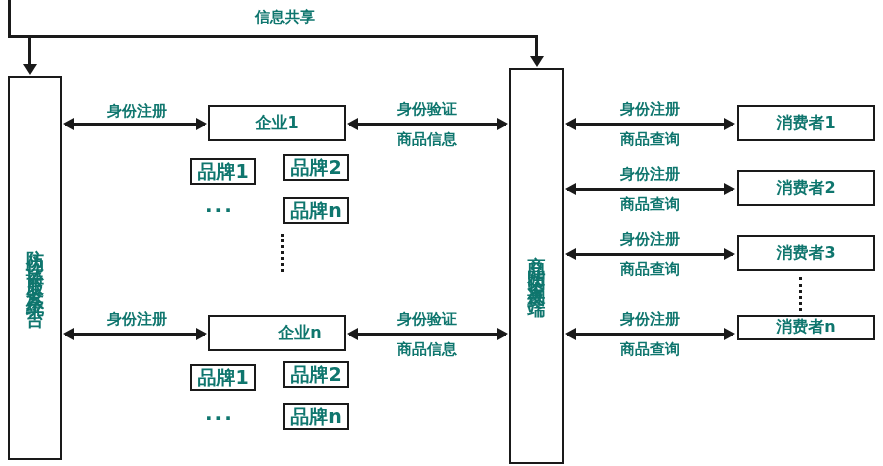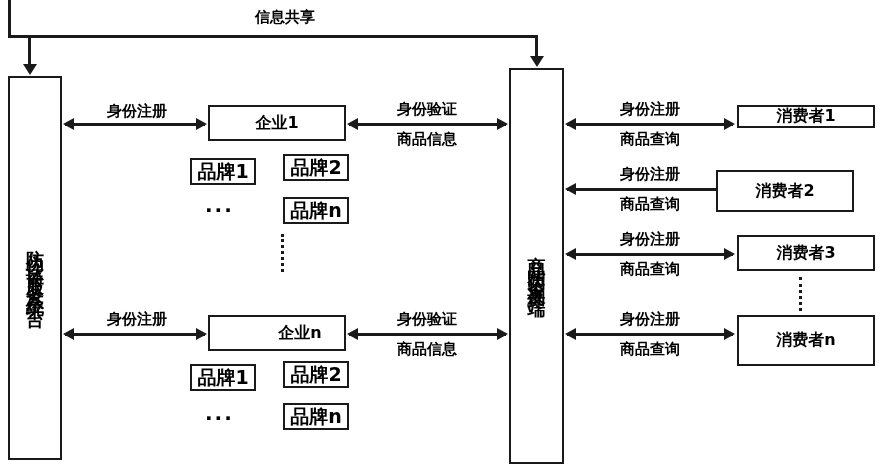--- a/index.html
+++ b/index.html
@@ -10,7 +10,7 @@
     height: 466px;
     background: #ffffff;
     font-family: "DejaVu Sans", "Liberation Sans", sans-serif;
-    color: #000000;
+    color: #0f766e;
     overflow: hidden;
   }
   .box {

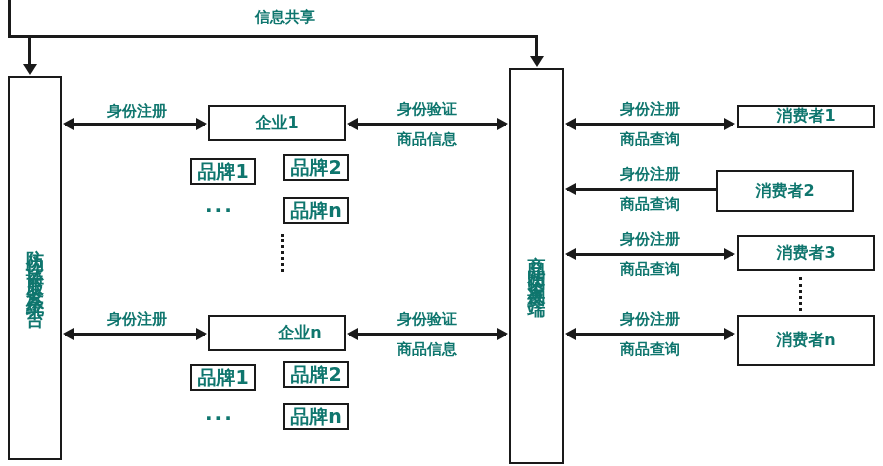--- a/index.html
+++ b/index.html
@@ -138,7 +138,7 @@
   <span class="lbl" style="left:605px; top:100px;">身份注册</span>
   <div class="harrow" style="left:567px; top:123px; width:166px;"></div>
   <span class="lbl" style="left:605px; top:130px;">商品查询</span>
-  <div class="box" style="left:737px; top:105px; width:138px; height:23px;">
+  <div class="box" style="left:737px; top:105px; width:138px; height:36px;">
     <span>消费者1</span>
   </div>
 

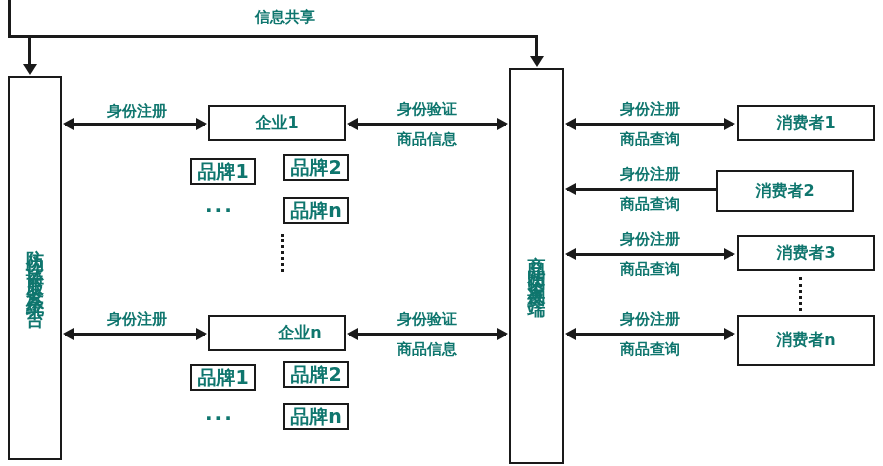--- a/index.html
+++ b/index.html
@@ -145,7 +145,7 @@
   <span class="lbl" style="left:605px; top:165px;">身份注册</span>
   <div class="harrow" style="left:567px; top:188px; width:166px;"></div>
   <span class="lbl" style="left:605px; top:195px;">商品查询</span>
-  <div class="box" style="left:716px; top:170px; width:138px; height:42px;">
+  <div class="box" style="left:737px; top:170px; width:138px; height:36px;">
     <span>消费者2</span>
   </div>
 

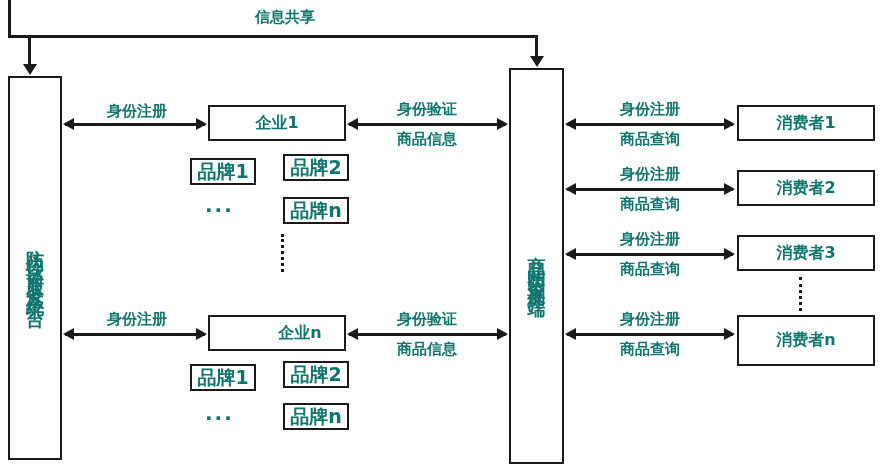--- a/index.html
+++ b/index.html
@@ -161,7 +161,7 @@
   <span class="lbl" style="left:605px; top:310px;">身份注册</span>
   <div class="harrow" style="left:567px; top:333px; width:166px;"></div>
   <span class="lbl" style="left:605px; top:340px;">商品查询</span>
-  <div class="box" style="left:737px; top:315px; width:138px; height:51px;">
+  <div class="box" style="left:737px; top:315px; width:138px; height:25px;">
     <span>消费者n</span>
   </div>
 

